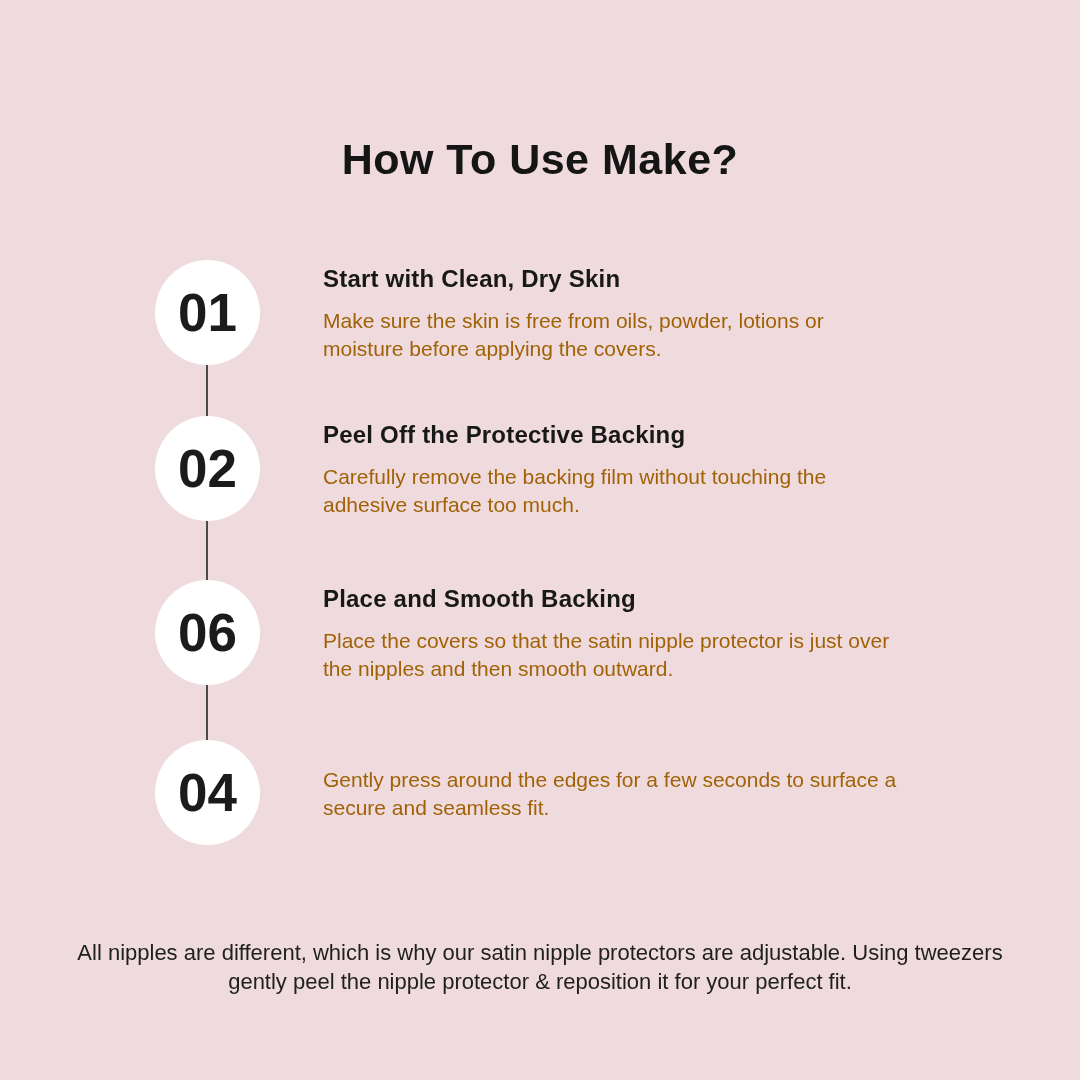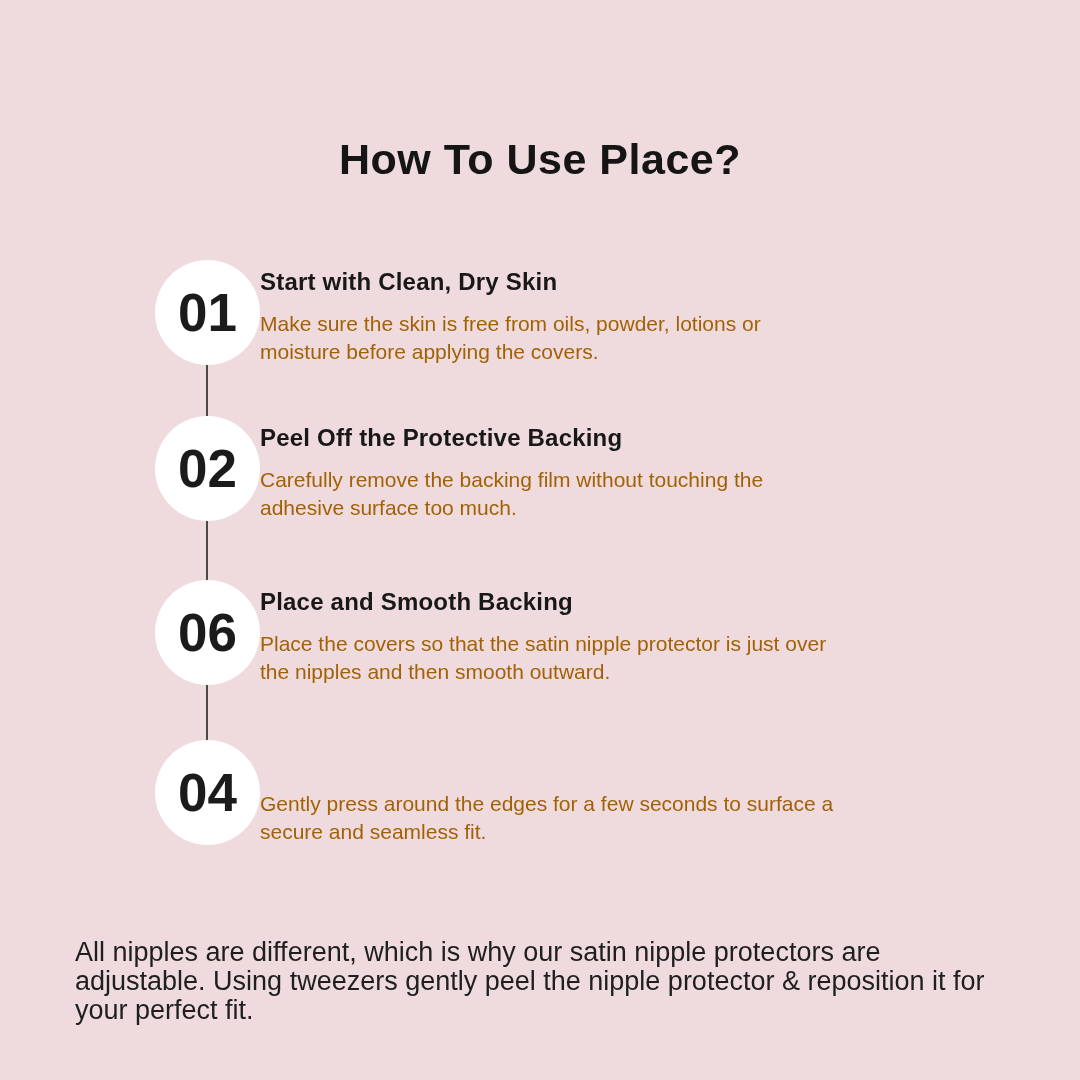--- a/index.html
+++ b/index.html
@@ -95,7 +95,7 @@
 
 <div class="canvas">
 
-  <h1 class="title">How To Use Place?</h1>
+  <h1 class="title">How To Use Make?</h1>
 
   <div class="connector"></div>
 

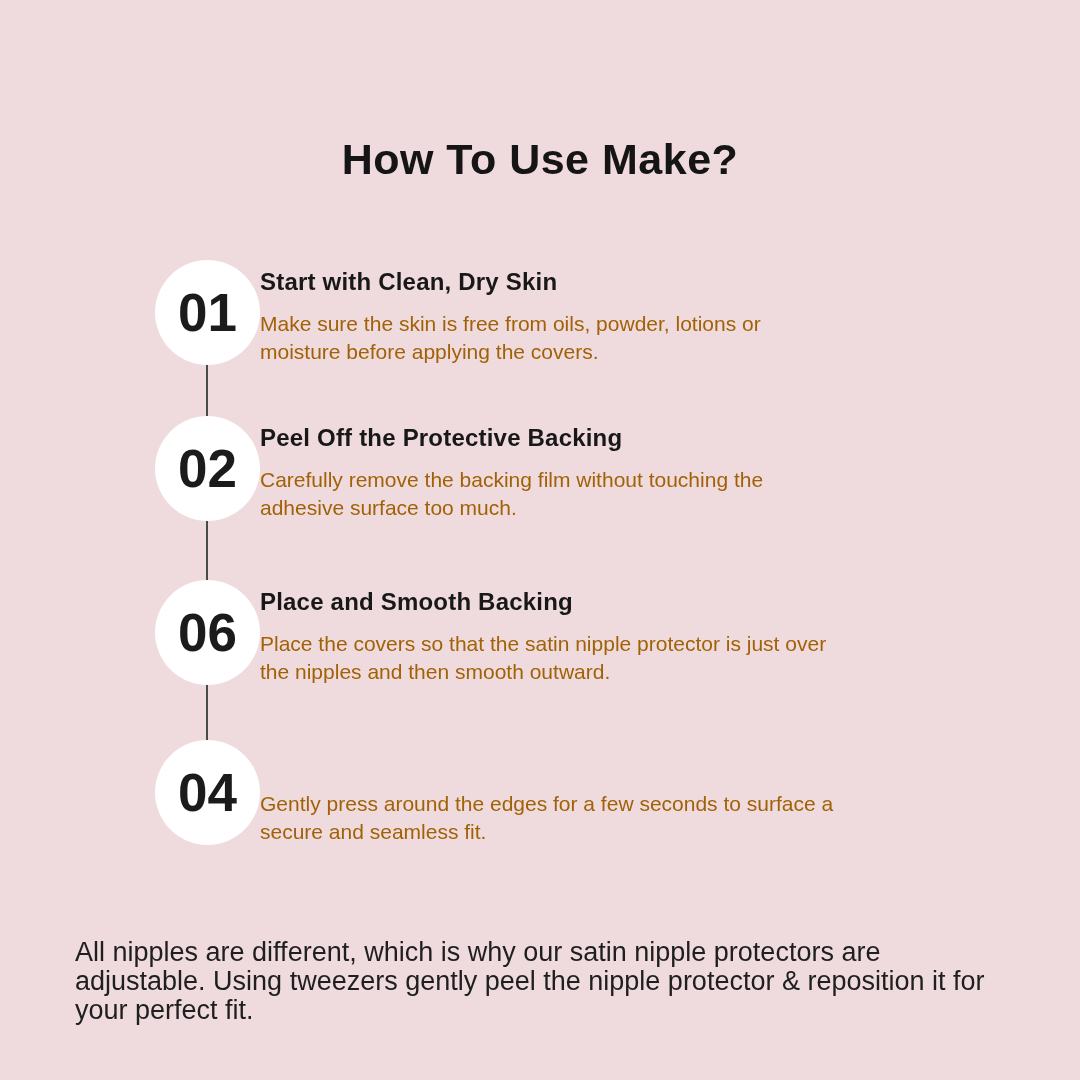--- a/index.html
+++ b/index.html
@@ -36,7 +36,8 @@
     position: absolute;
     left: 155px;
     display: flex;
-    align-items: flex-end;
+    align-items: center;
+    gap: 63px;
     z-index: 1;
   }
   .step-1 { top: 260px; }

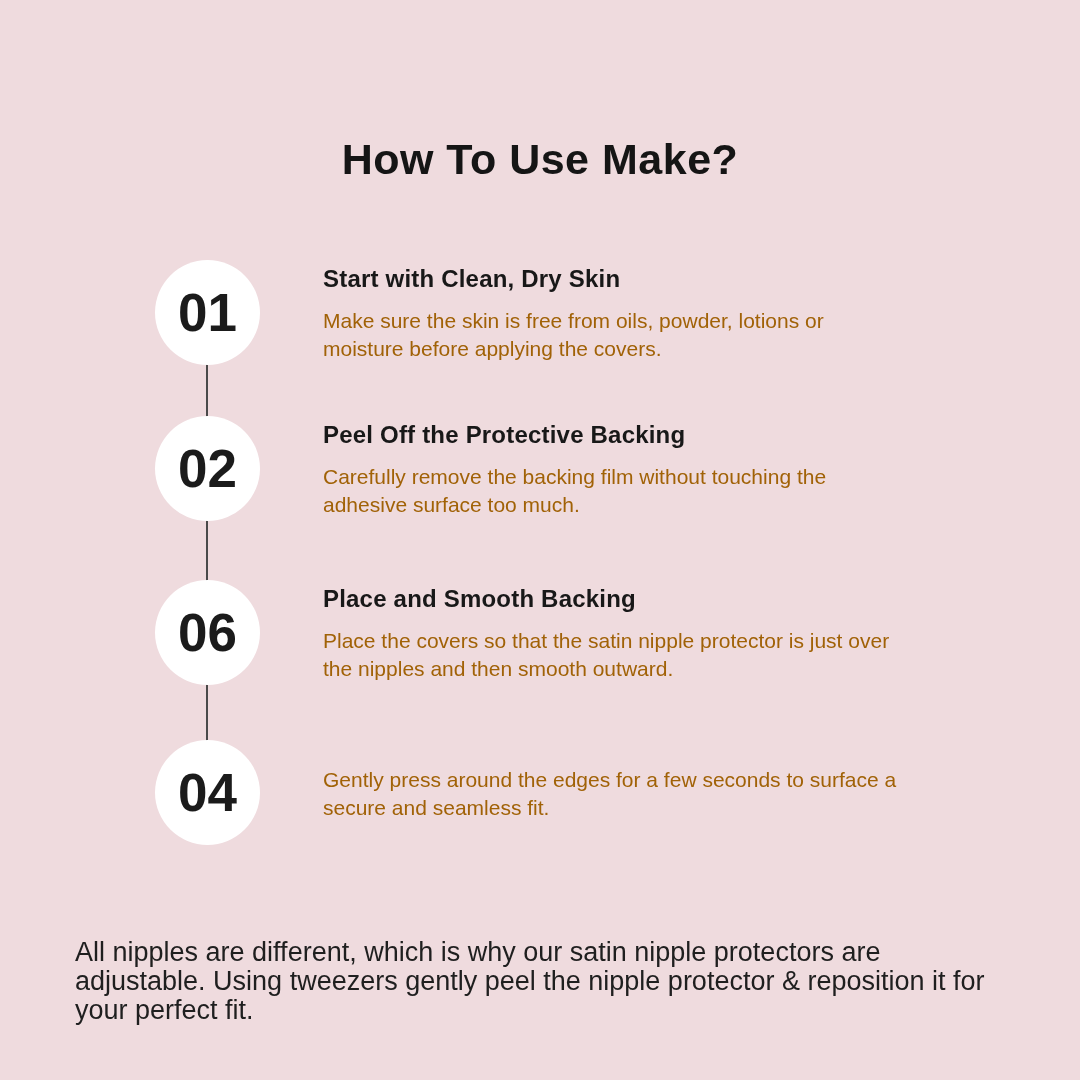--- a/index.html
+++ b/index.html
@@ -84,8 +84,8 @@
   }
   .footer-text {
     width: 930px;
-    text-align: left;
-    font-size: 27px;
+    text-align: center;
+    font-size: 22px;
     line-height: 29px;
     color: #1F1F1F;
     margin: 0;

